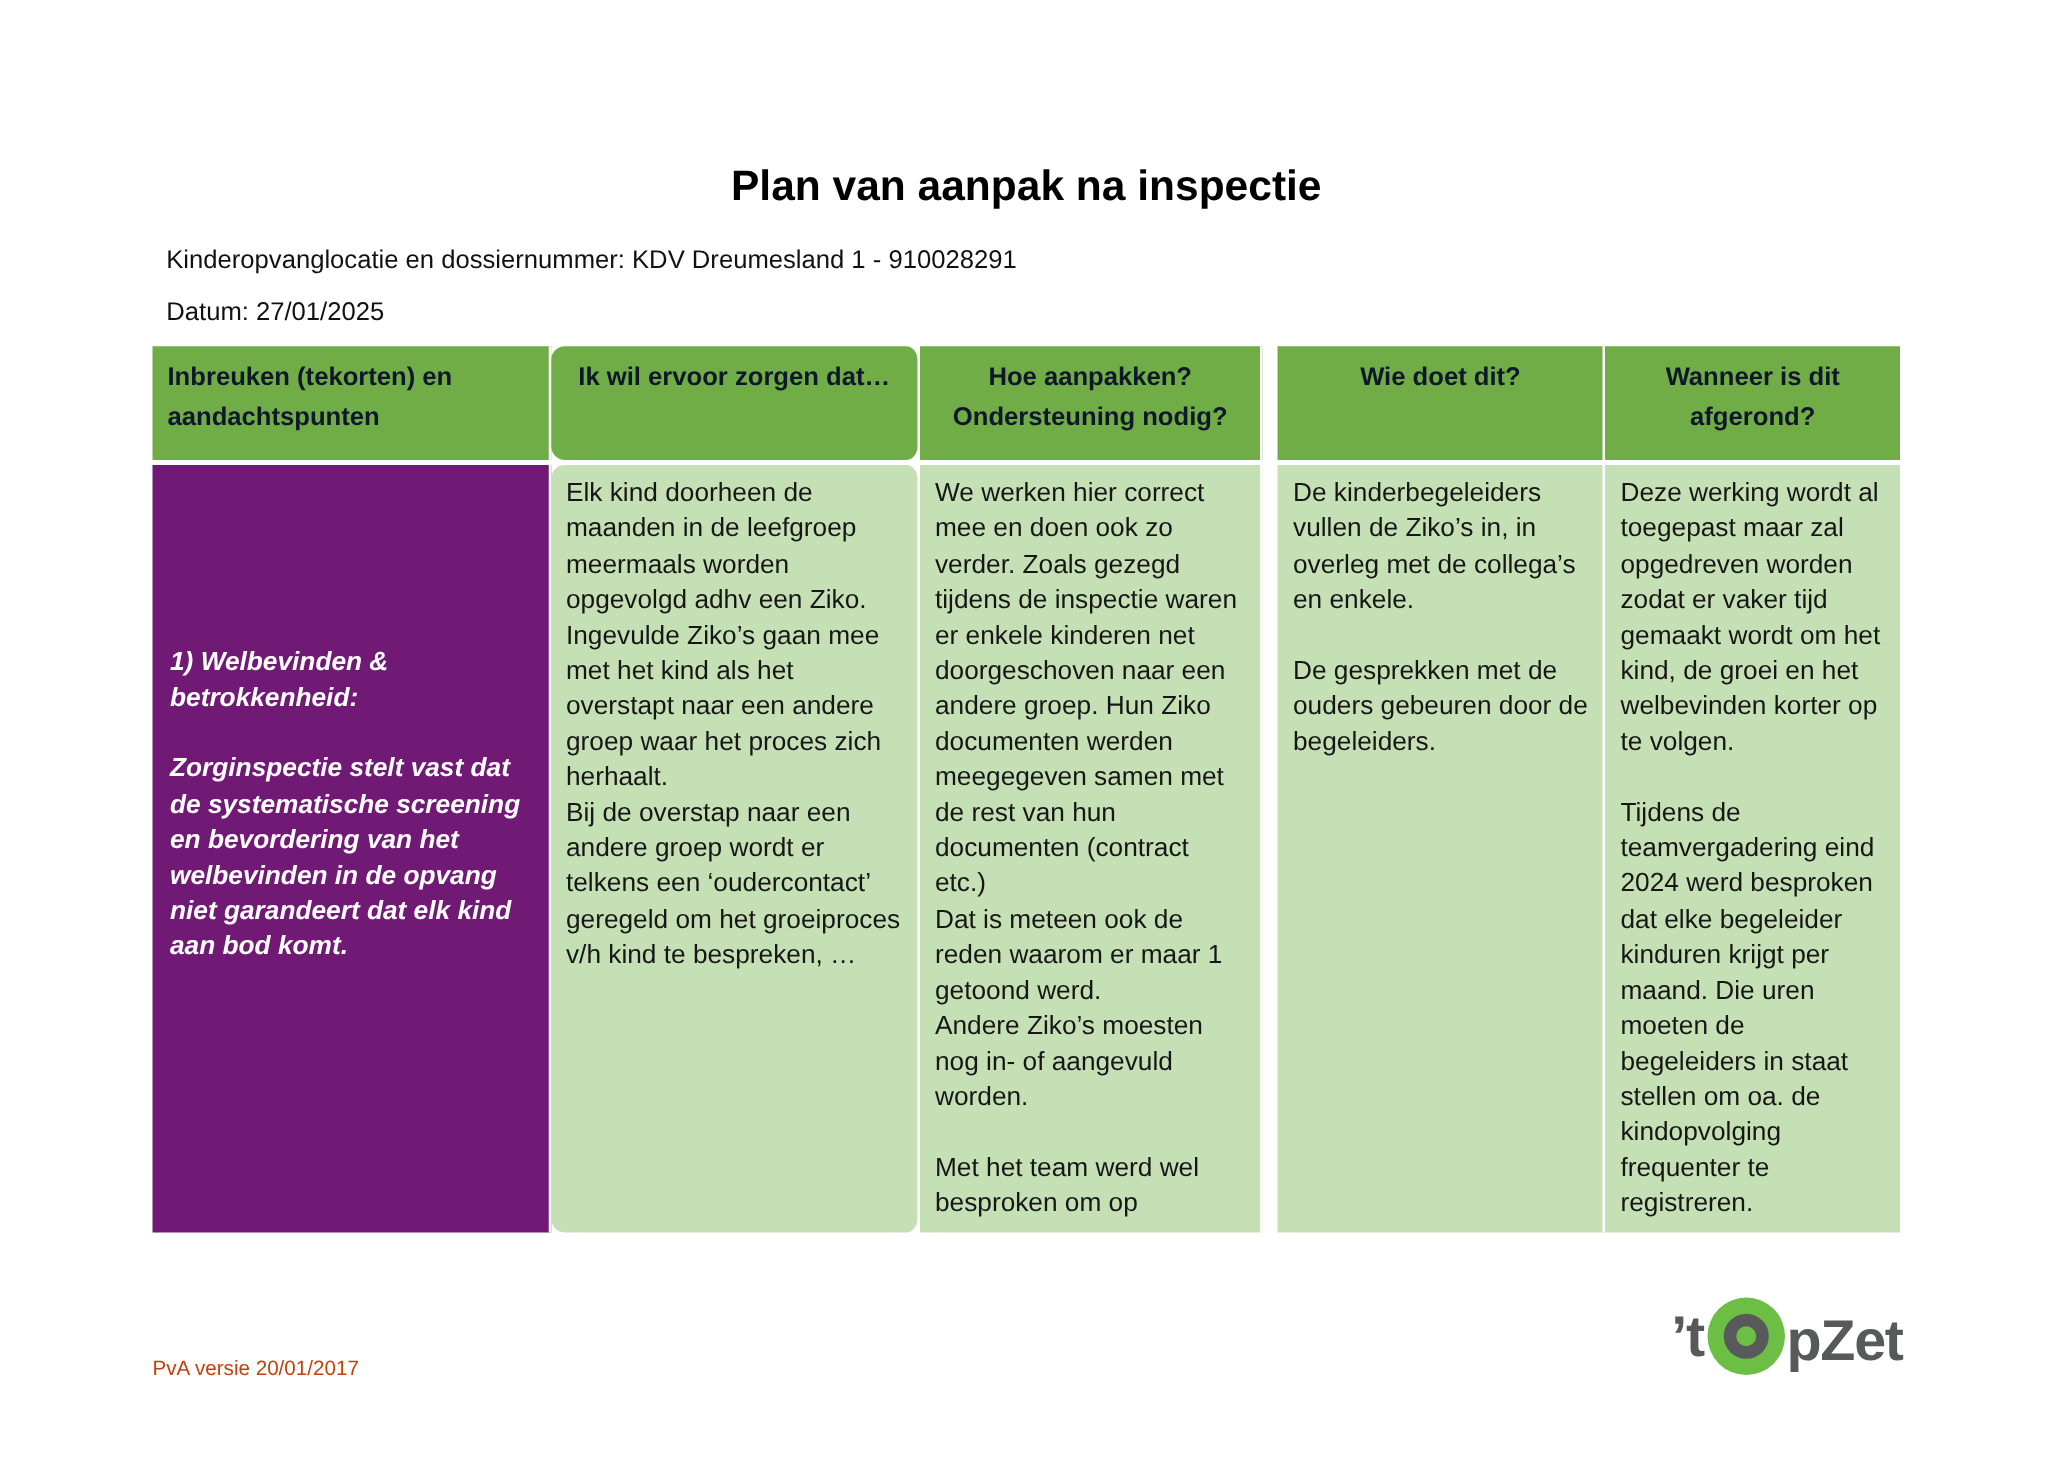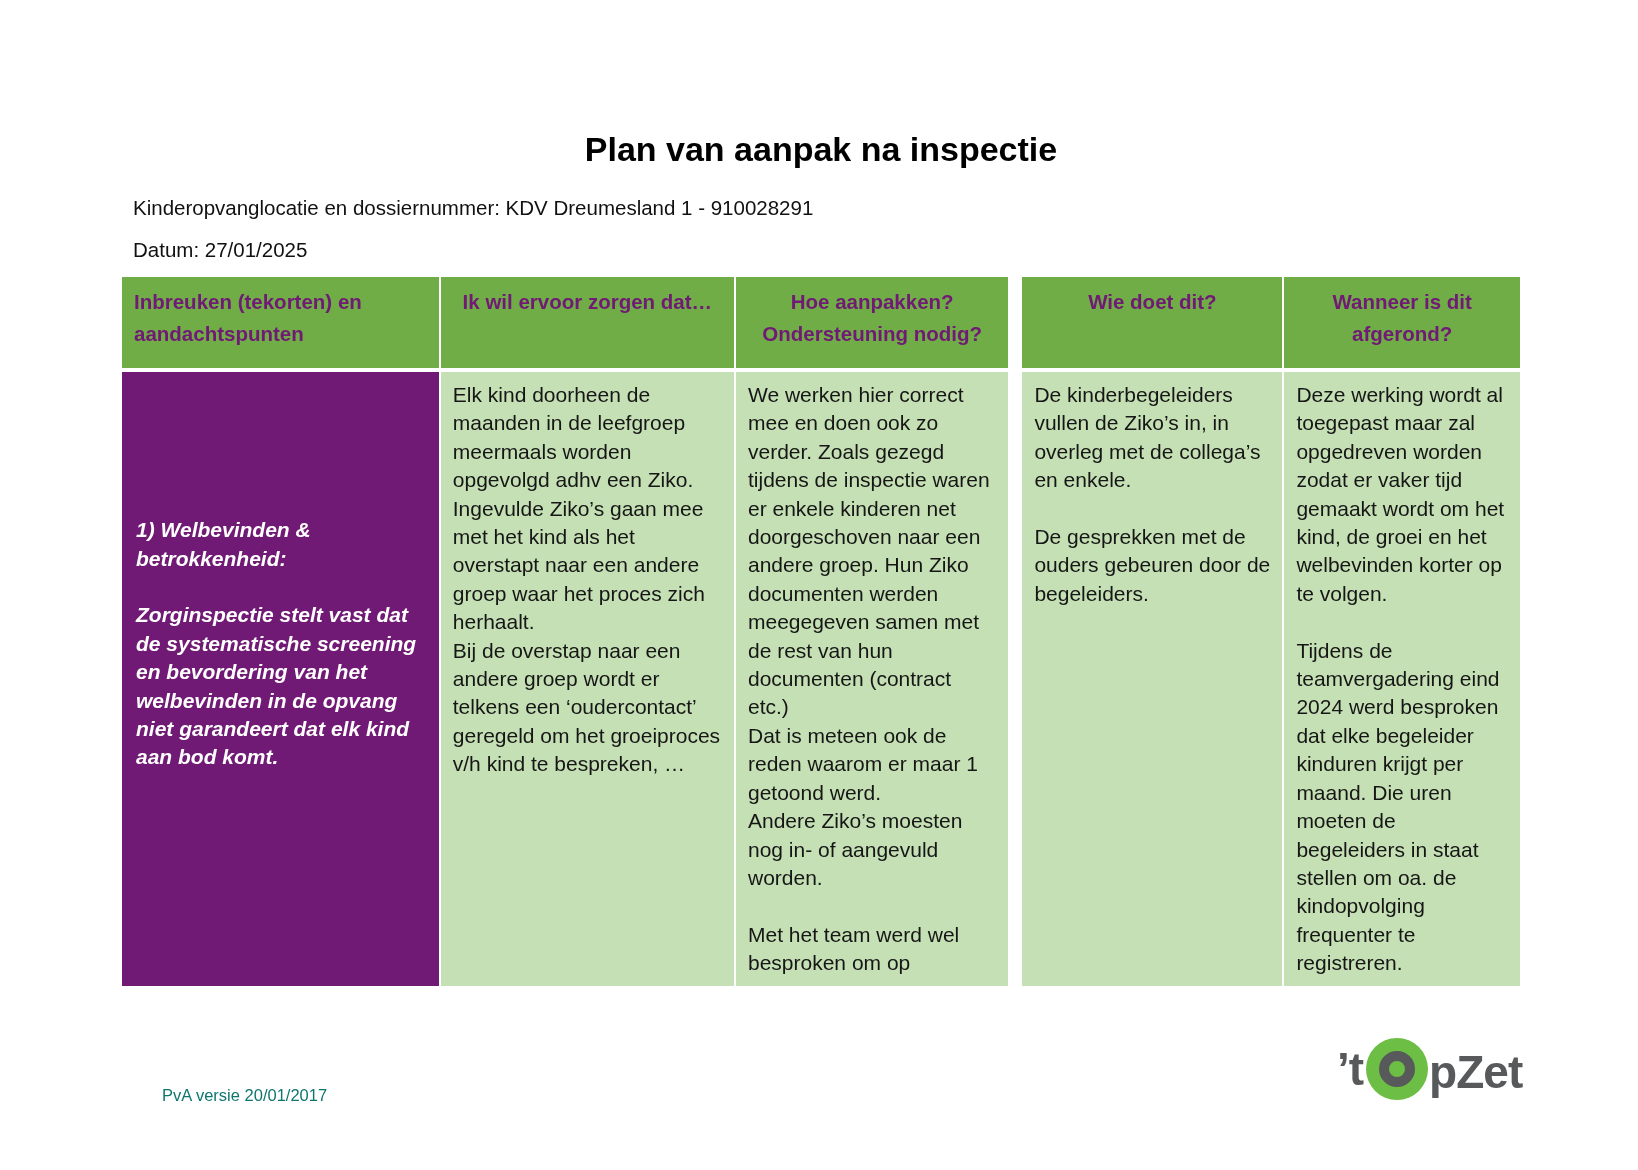--- a/index.html
+++ b/index.html
@@ -26,7 +26,7 @@
   .c4{width:18.9%;margin-left:12px;}
   .c5{width:17.0%;}
   .th{
-    background:#70AD47;color:#701a75;font-weight:bold;font-size:20.5px;
+    background:#70AD47;color:#0f172a;font-weight:bold;font-size:20.5px;
     line-height:1.55;box-sizing:border-box;padding:9px 12px;
     text-align:center;height:91px;border-right:2px solid #ffffff;
   }

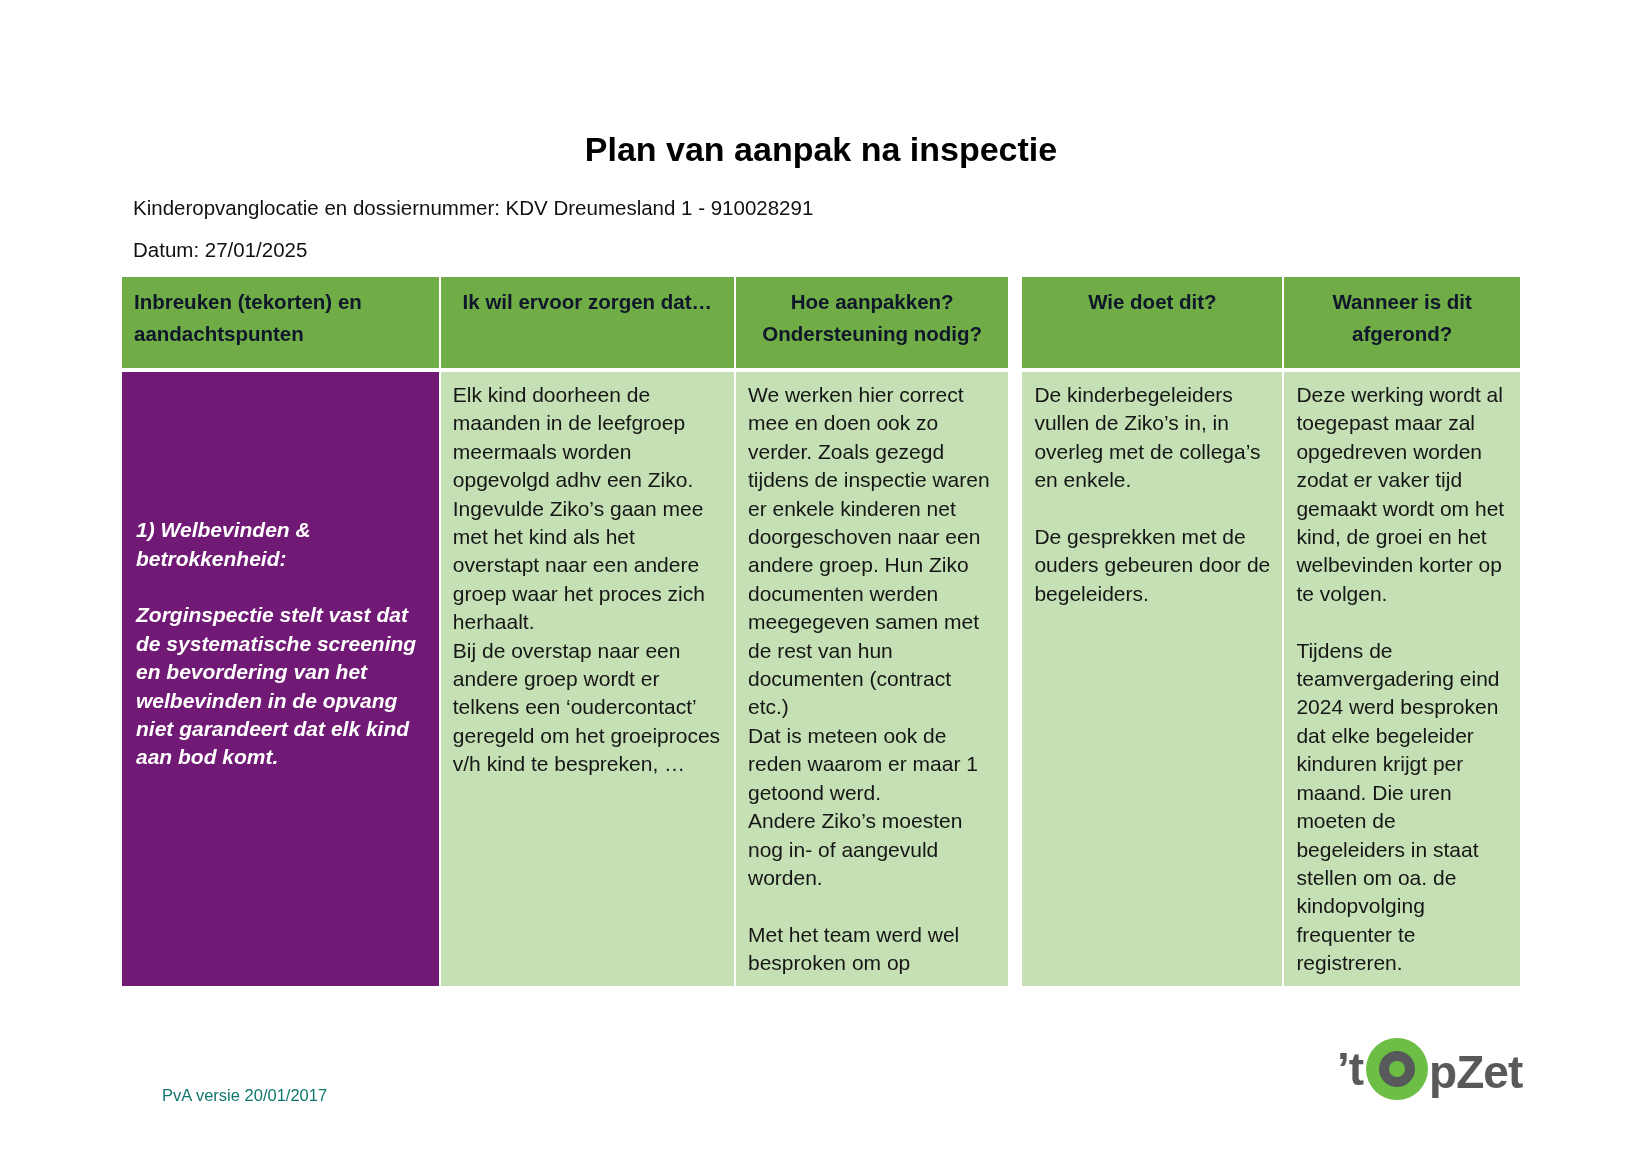--- a/index.html
+++ b/index.html
@@ -21,7 +21,7 @@
   }
   .trow{display:flex;width:100%;}
   .c1{width:23.0%;}
-  .c2{width:21.3%;}
+  .c2{width:21.3%;border-radius:11px;}
   .c3{width:19.8%;}
   .c4{width:18.9%;margin-left:12px;}
   .c5{width:17.0%;}

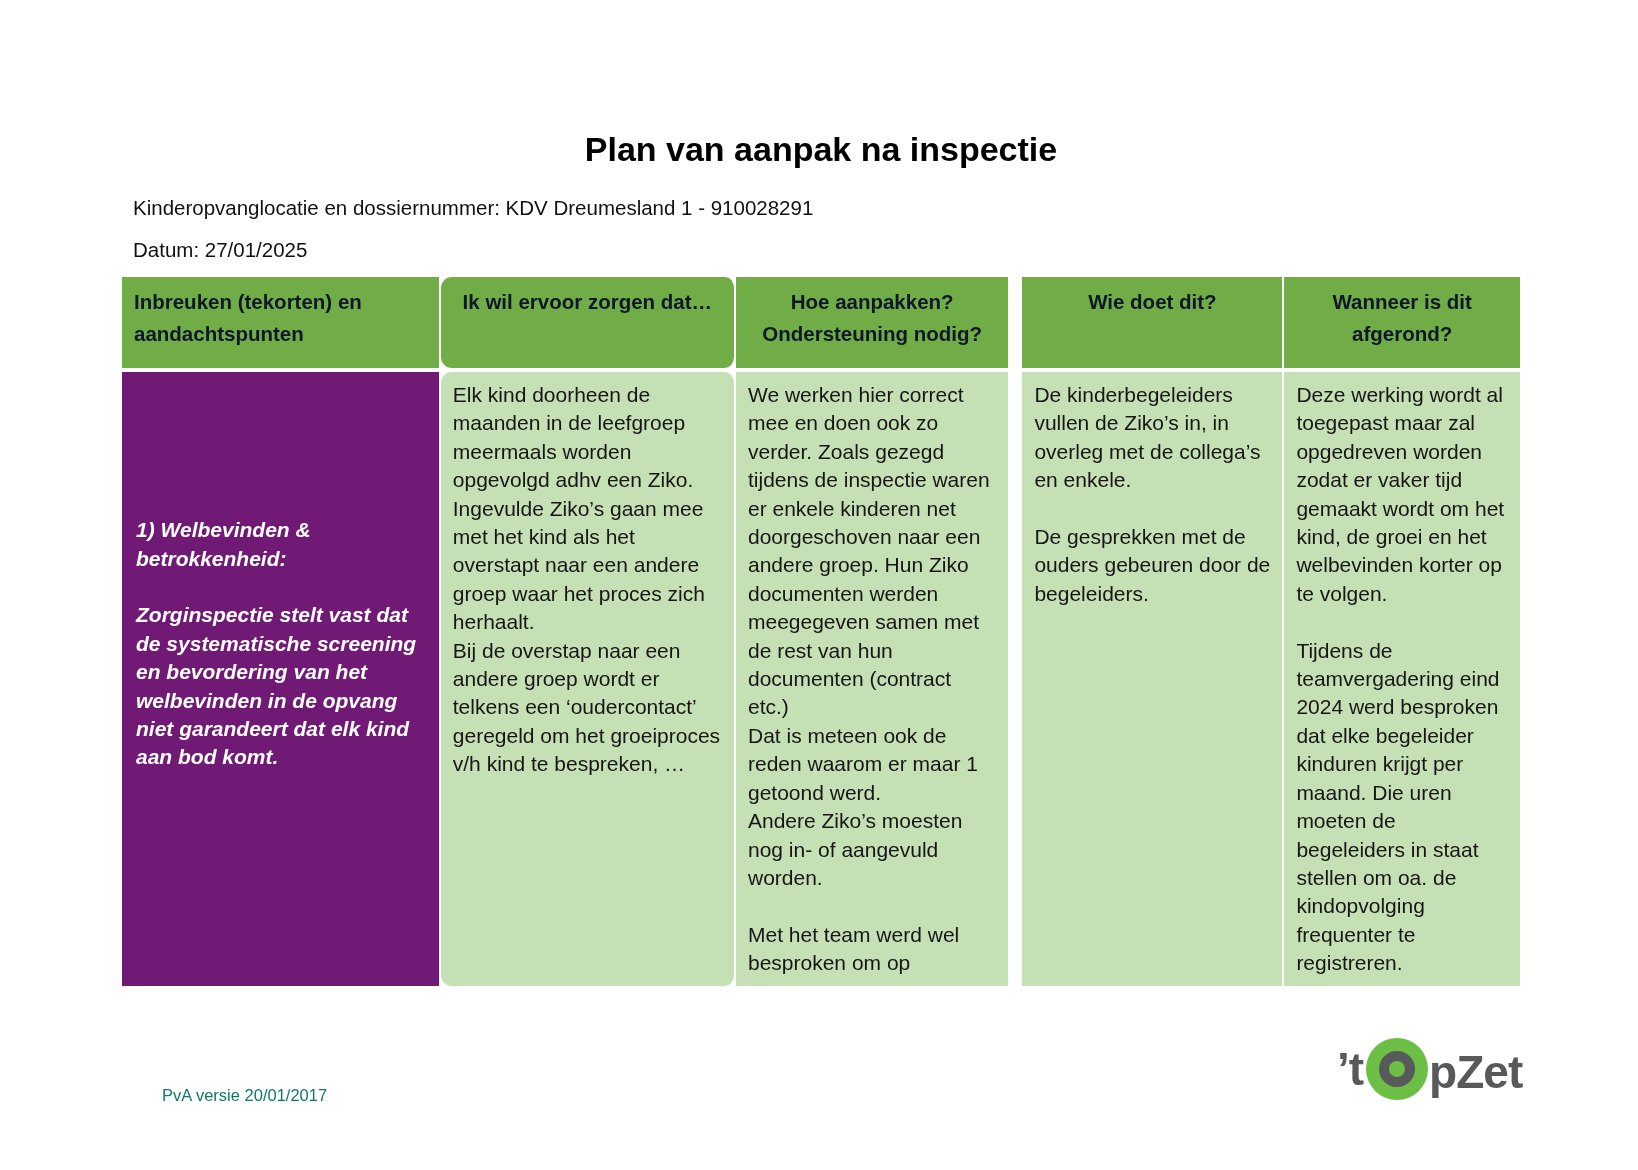--- a/index.html
+++ b/index.html
@@ -45,7 +45,7 @@
   }
 
   .footer-version{
-    position:absolute;left:122px;top:1086px;font-size:16.5px;color:#0f766e;margin-left:40px;
+    position:absolute;left:122px;top:1086px;font-size:16.5px;color:#c2410c;
   }
 
   .logo{

